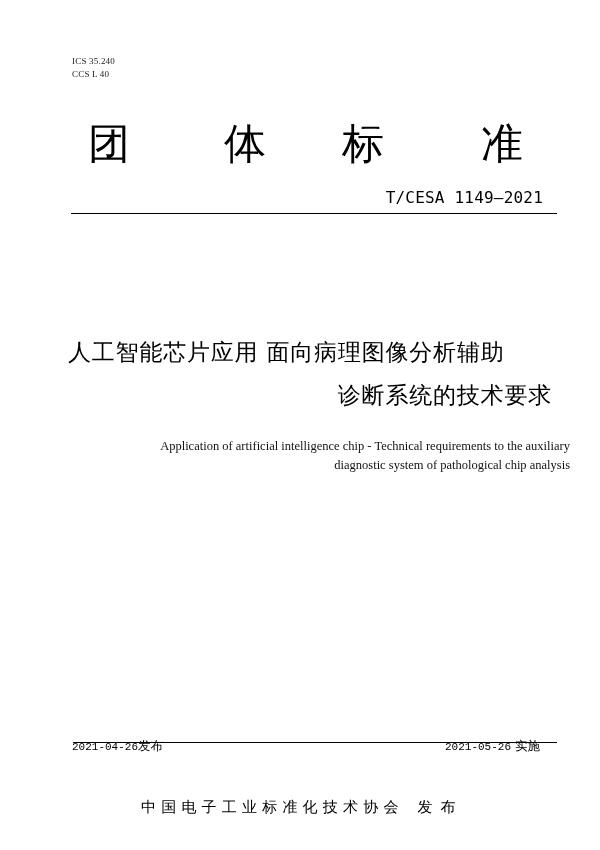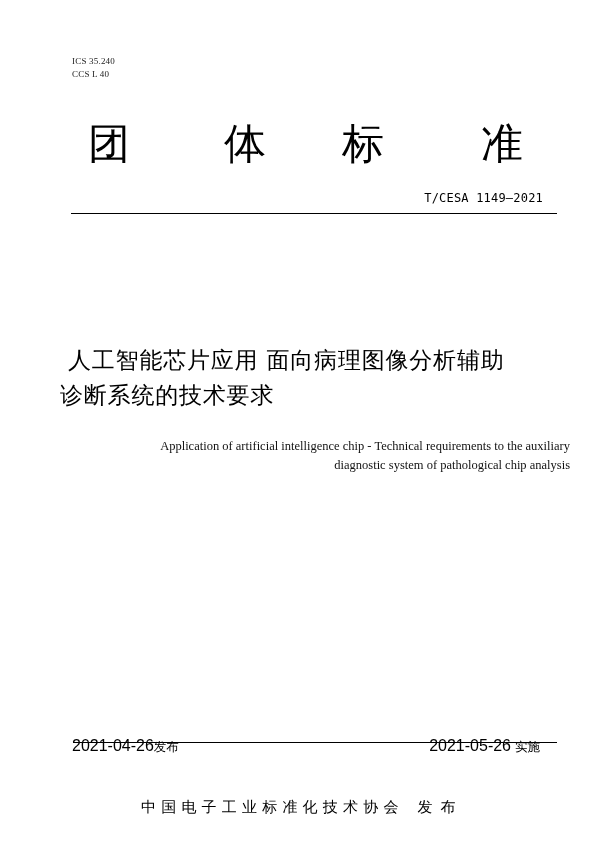--- a/index.html
+++ b/index.html
@@ -44,7 +44,7 @@
       top: 163px;
       right: 57px;
       font-family: "DejaVu Sans Mono", "Liberation Mono", monospace;
-      font-size: 12px;
+      font-size: 16px;
       line-height: 16px;
       letter-spacing: 0.2px;
     }

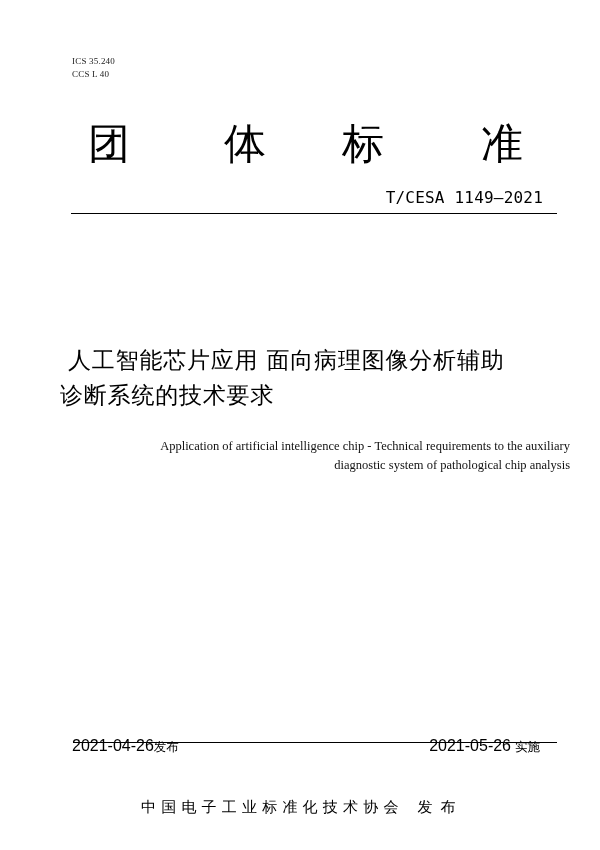--- a/index.html
+++ b/index.html
@@ -66,7 +66,7 @@
       font-family: "DejaVu Sans", sans-serif;
       letter-spacing: 0.8px;
     }
-    .title-zh-1 { top: 316px; left: 68px; width: 484px; text-align: left; }
+    .title-zh-1 { top: 308px; left: 68px; width: 484px; text-align: left; }
     .title-zh-2 { top: 351px; }
 
     .title-en {

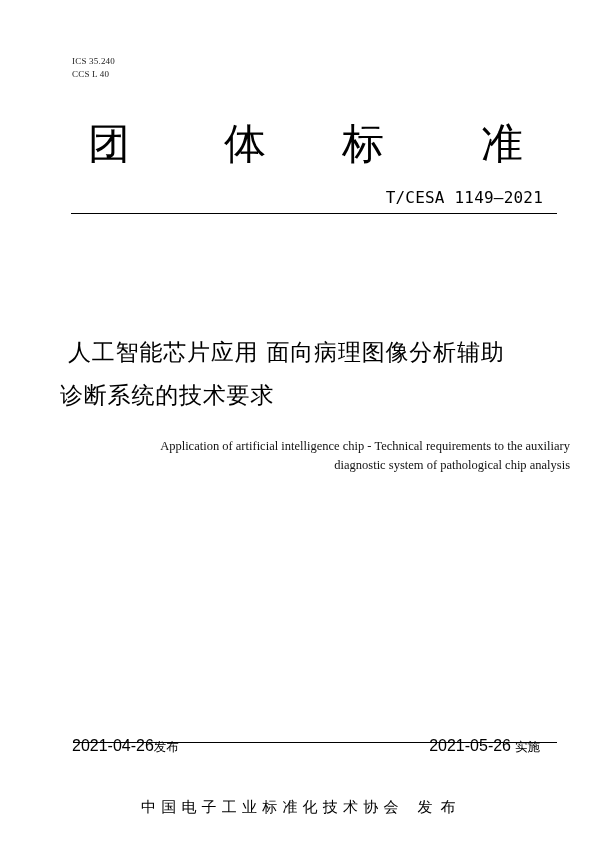--- a/index.html
+++ b/index.html
@@ -58,9 +58,9 @@
     .rule-bottom { left: 73px; width: 484px; top: 742px; }
 
     .title-zh {
-      left: 60px;
+      left: 52px;
       width: 500px;
-      text-align: left;
+      text-align: right;
       font-size: 23px;
       line-height: 35px;
       font-family: "DejaVu Sans", sans-serif;

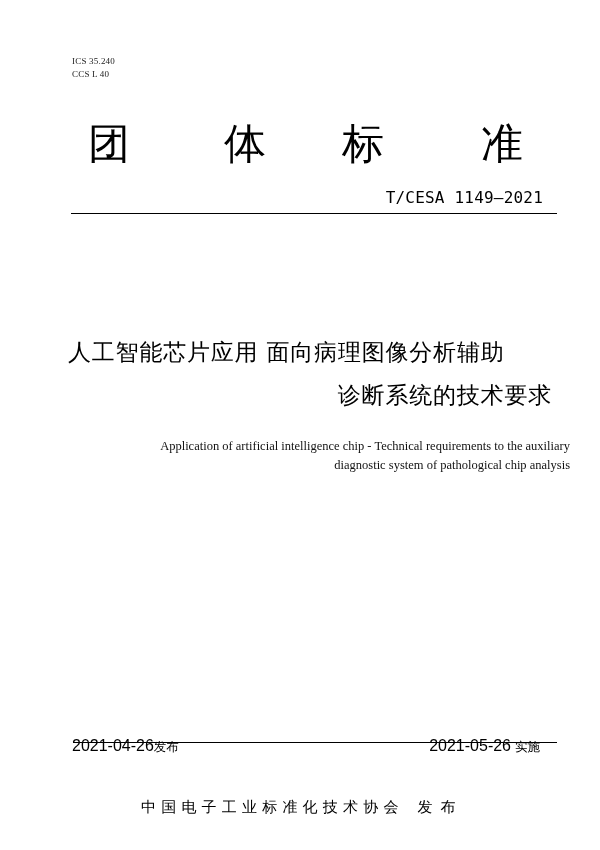--- a/index.html
+++ b/index.html
@@ -89,7 +89,7 @@
     }
     .date-release { left: 72px; }
     .date-effective { right: 60px; }
-    .date .num { font-family: Liberation Sans, sans-serif; font-size: 16px; }
+    .date .num { font-family: Liberation Mono, monospace; font-size: 11px; }
 
     .publisher {
       top: 770px;

